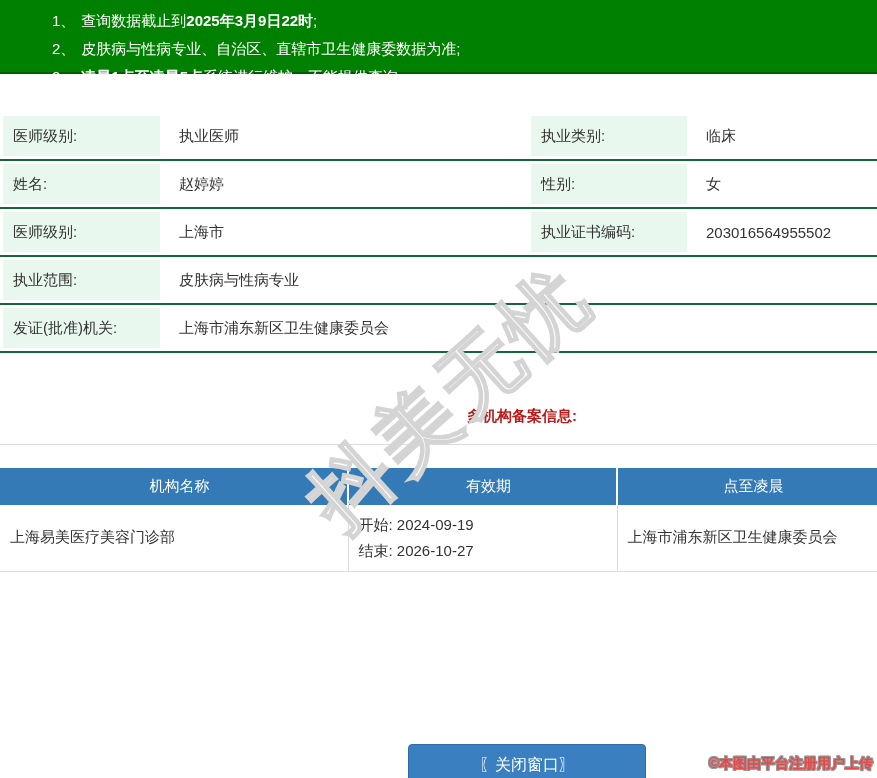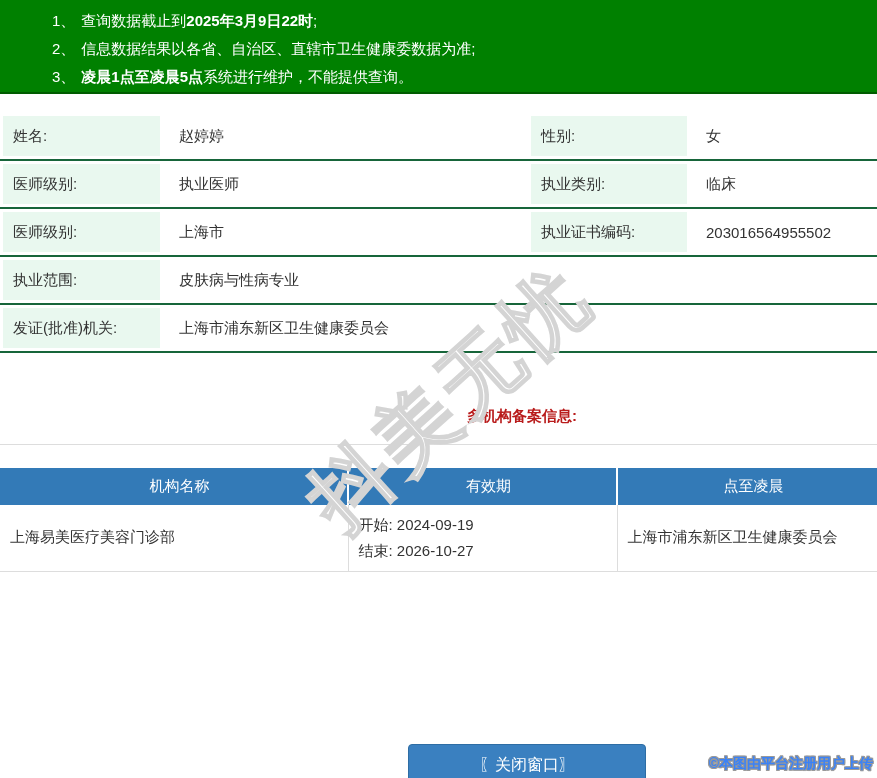--- a/index.html
+++ b/index.html
@@ -12,7 +12,7 @@
 
   
   .banner {
-    position:absolute; top:0; left:0; width:877px; height:94px;
+    position:absolute; top:0; left:0; width:877px; height:74px;
     background:#008000; border-bottom:2px solid #005c00;
     color:#fff; font-size:15px; padding:7px 0 0 52px;
   }

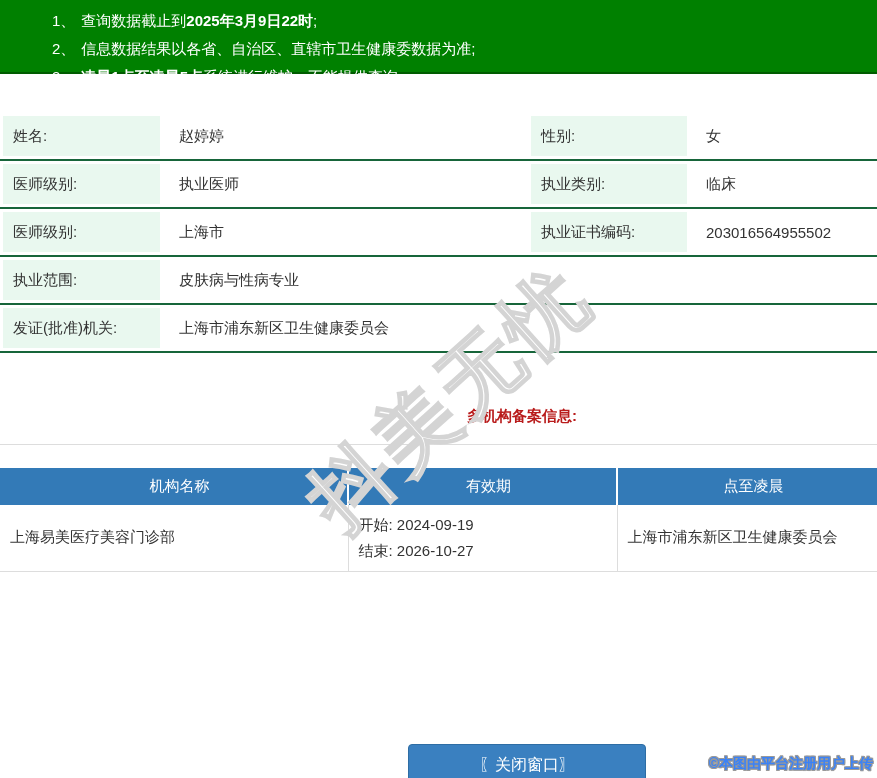--- a/index.html
+++ b/index.html
@@ -89,7 +89,7 @@
       <span class="num">1、</span><span>查询数据截止到</span><b>2025年3月9日22时</b><span>;</span>
     </div>
     <div class="line">
-      <span class="num">2、</span><span>信息数据结果以各省、自治区、直辖市卫生健康委数据为准;</span><b></b><span></span>
+      <span class="num">2、</span><span>皮肤病与性病专业、自治区、直辖市卫生健康委数据为准;</span><b></b><span></span>
     </div>
     <div class="line">
       <span class="num">3、</span><span></span><b>凌晨1点至凌晨5点</b><span>系统进行维护，不能提供查询。</span>

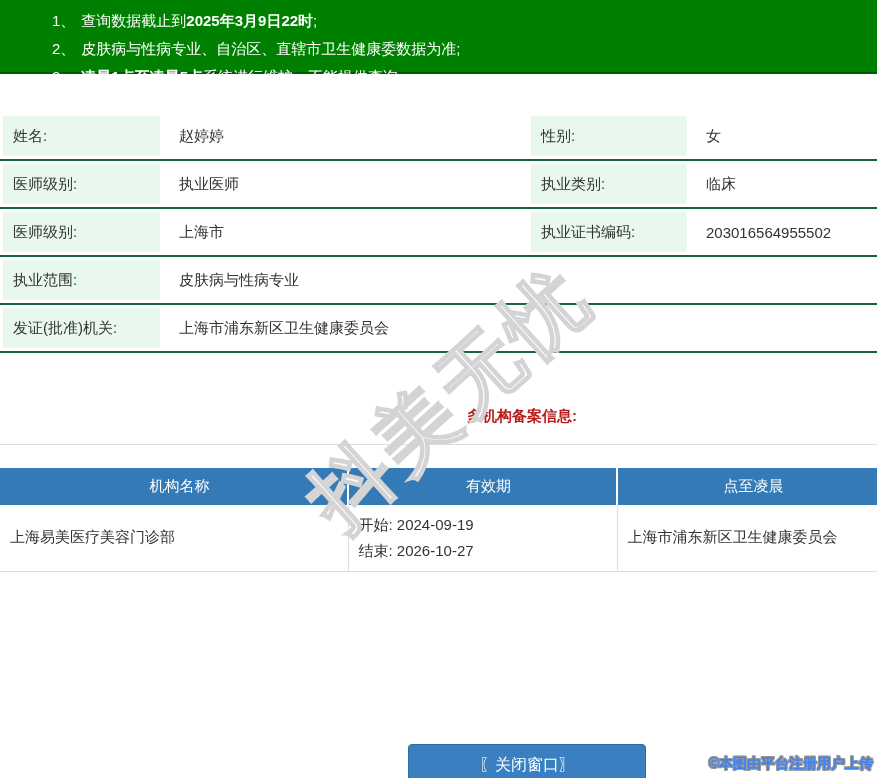--- a/index.html
+++ b/index.html
@@ -106,6 +106,16 @@
     <tbody>
         <tr>
       <td class="lbl">
+            <div class="lbl-bg">医师级别:</div>
+          </td>
+      <td class="val">执业医师</td>
+      <td class="lbl">
+            <div class="lbl-bg">执业类别:</div>
+          </td>
+      <td class="val">临床</td>
+    </tr>
+    <tr>
+      <td class="lbl">
             <div class="lbl-bg">姓名:</div>
           </td>
       <td class="val">赵婷婷</td>
@@ -113,16 +123,6 @@
             <div class="lbl-bg">性别:</div>
           </td>
       <td class="val">女</td>
-    </tr>
-    <tr>
-      <td class="lbl">
-            <div class="lbl-bg">医师级别:</div>
-          </td>
-      <td class="val">执业医师</td>
-      <td class="lbl">
-            <div class="lbl-bg">执业类别:</div>
-          </td>
-      <td class="val">临床</td>
     </tr>
     <tr>
       <td class="lbl">

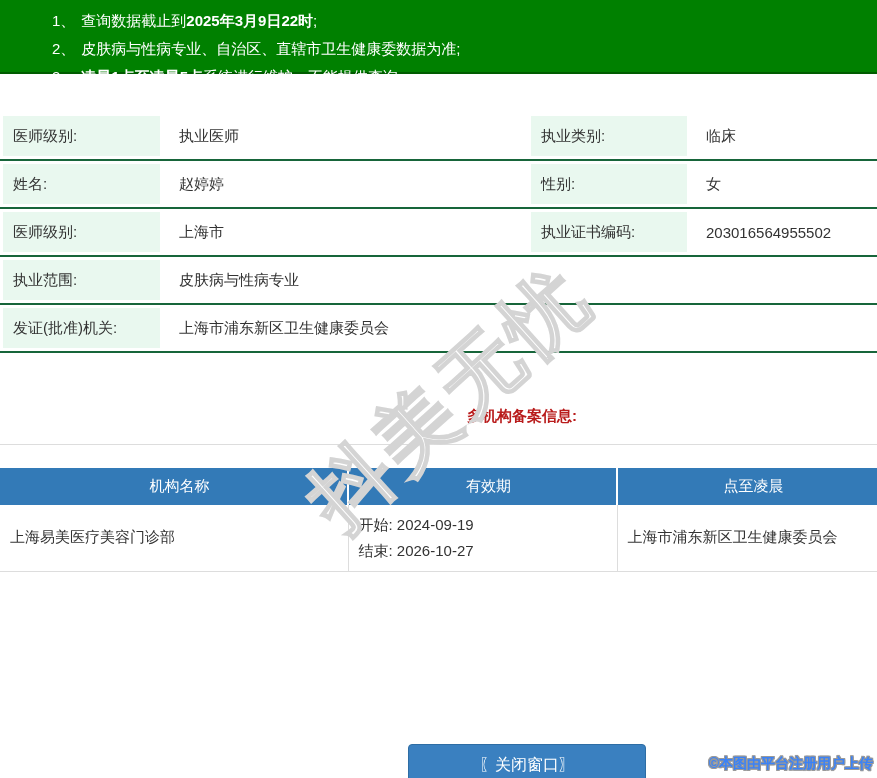--- a/index.html
+++ b/index.html
@@ -75,7 +75,7 @@
   
   .credit {
     position:absolute; right:4px; top:755px; font-size:14px; font-weight:700;
-    color:#3b82f6; z-index:6; white-space:nowrap;
+    color:#ef4444; z-index:6; white-space:nowrap;
     text-shadow:-1px 0 #999, 1px 0 #999, 0 -1px #999, 0 1px #999, -1px -1px #999, 1px 1px #999, -1px 1px #999, 1px -1px #999;
   }
 </style>

